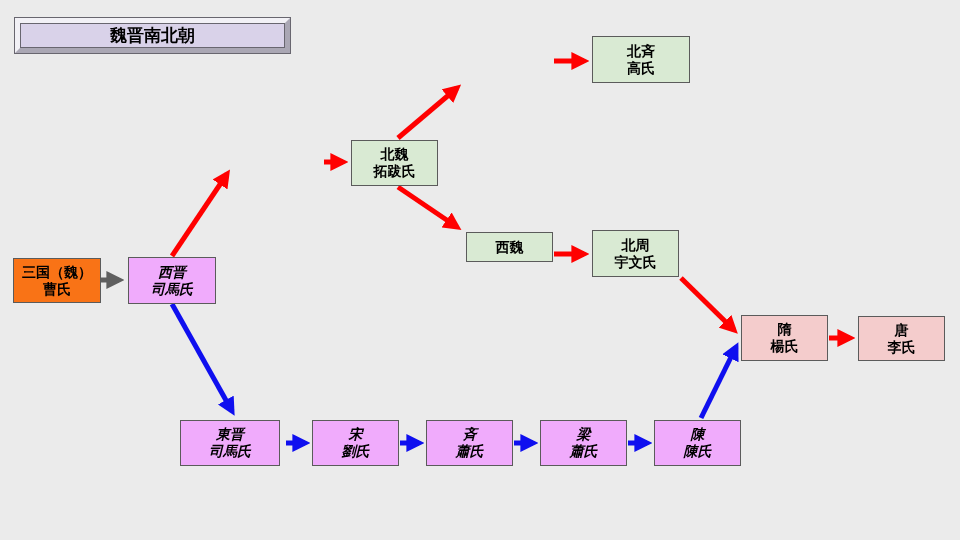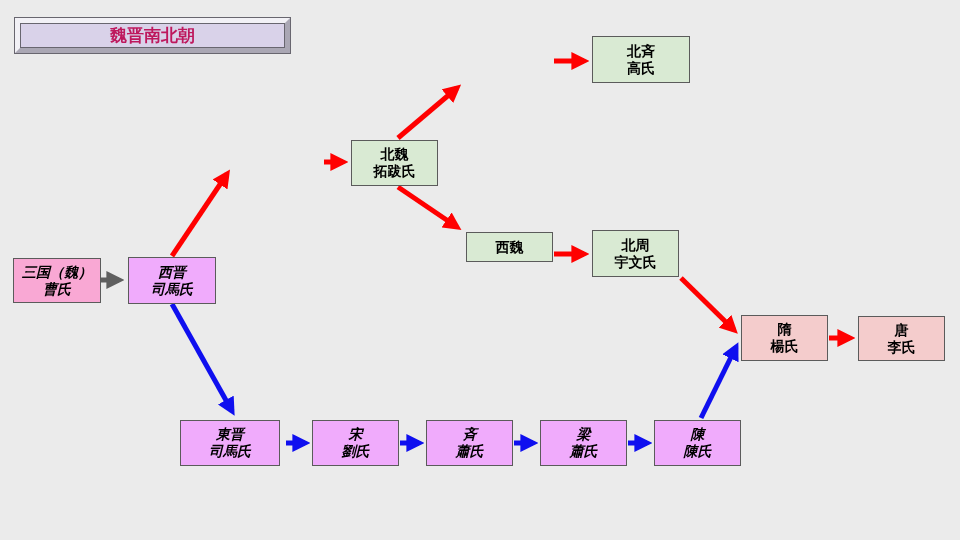--- a/index.html
+++ b/index.html
@@ -58,7 +58,7 @@
     justify-content: center;
     font-weight: bold;
     font-size: 17px;
-    color: #be185d;
+    color: #000000;
     white-space: pre-line;
   }
 </style>

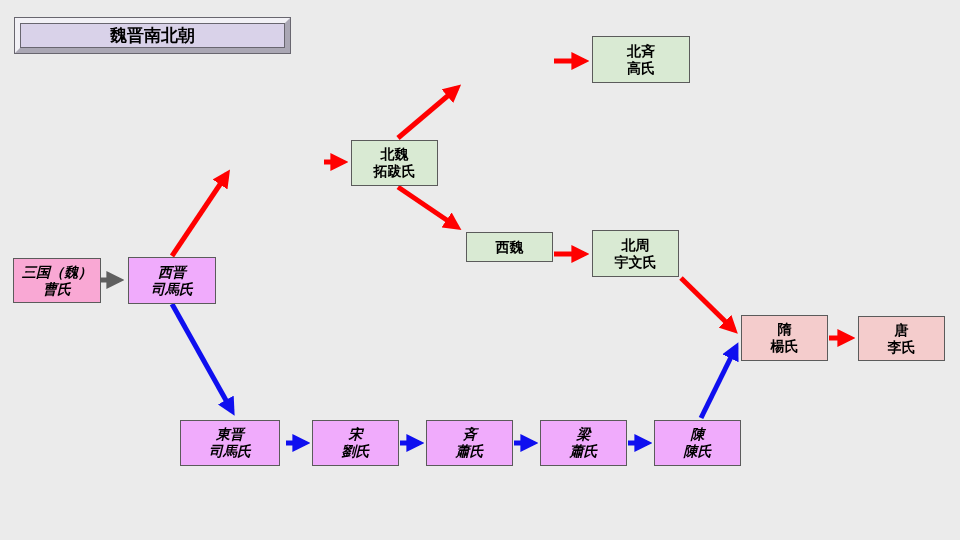--- a/index.html
+++ b/index.html
@@ -30,7 +30,7 @@
     color: #000;
     white-space: pre-line;
   }
-  .node.yellow { background: #f9a8d4; font-style: italic; }
+  .node.yellow { background: #f97316; }
   .node.blue   { background: #f0abfc; font-style: italic; }
   .node.green  { background: #d9ead3; }
   .node.pink   { background: #f4cccc; }

